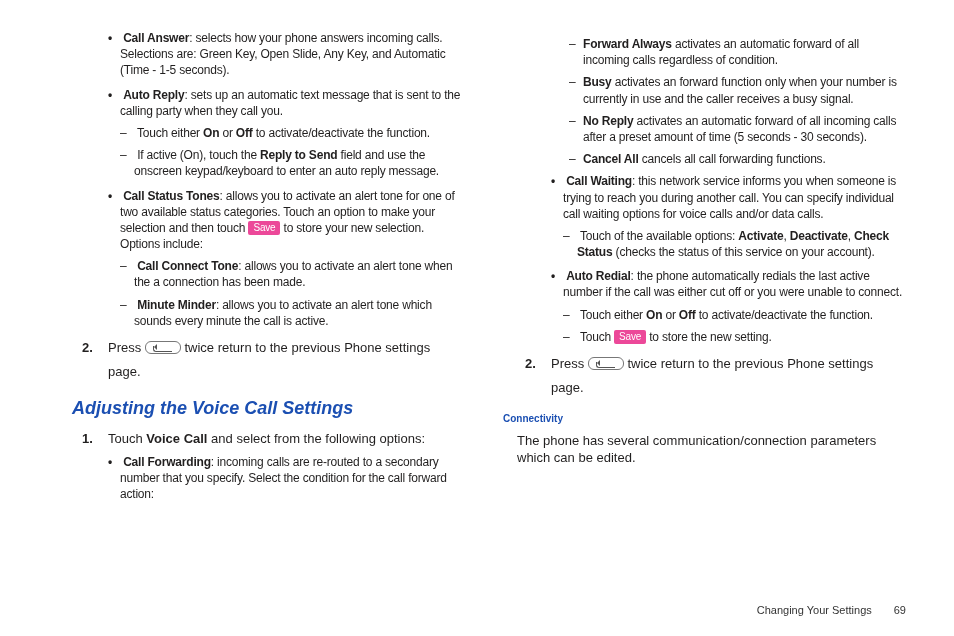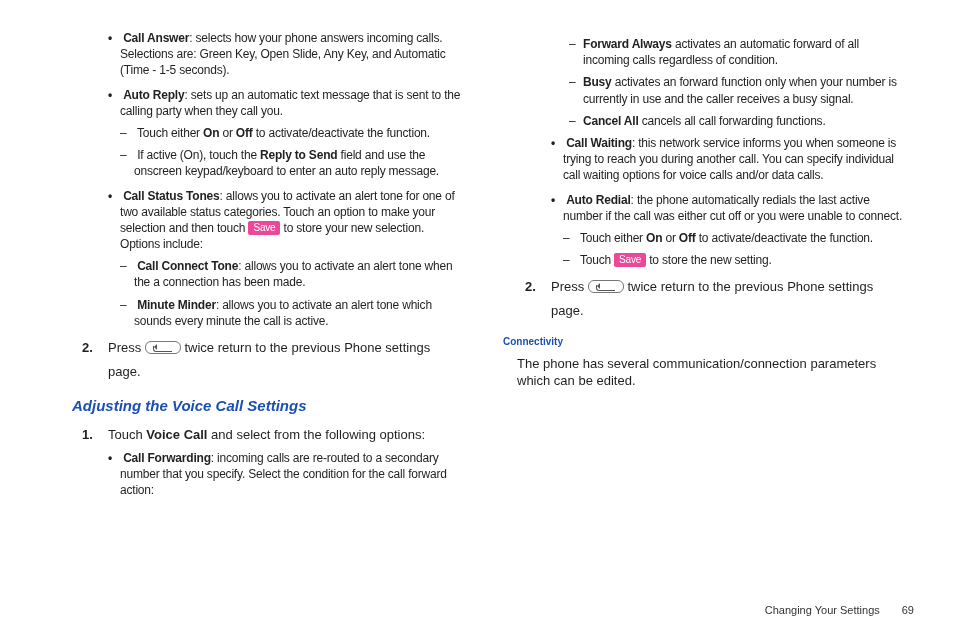--- a/index.html
+++ b/index.html
@@ -180,6 +180,7 @@
     <ul class="dashes lvl1 condensed">
       <li><b>Forward Always</b><span> activates an automatic forward of all incoming calls regardless of condition.</span></li>
       <li><b>Busy</b><span> activates an forward function only when your number is currently in use and the caller receives a busy signal.</span></li>
+      <li><b>No Reply</b><span> activates an automatic forward of all incoming calls after a preset amount of time (5 seconds - 30 seconds).</span></li>
       <li><b>Cancel All</b><span> cancels all call forwarding functions.</span></li>
     </ul>
 

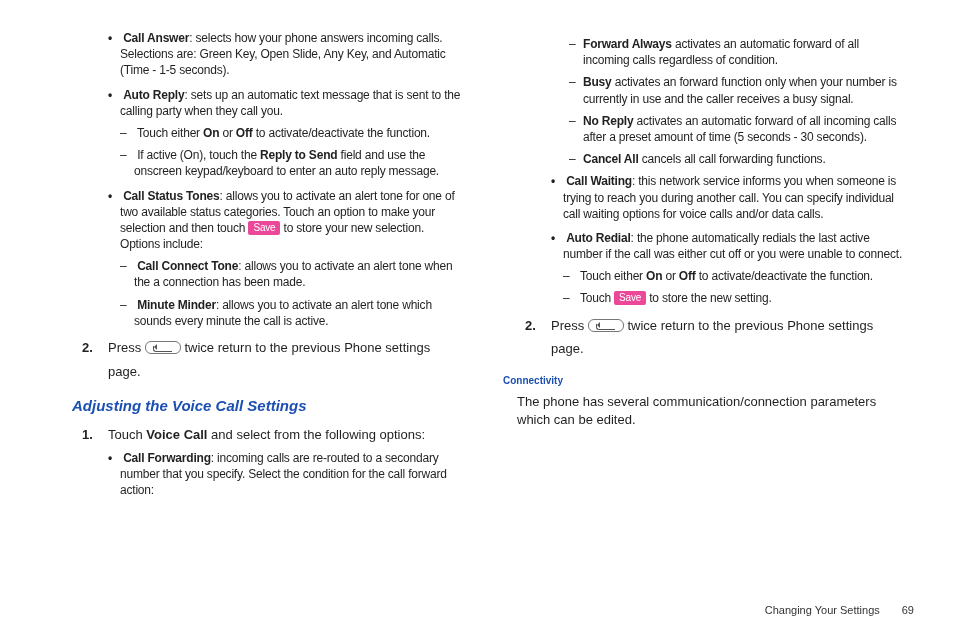--- a/index.html
+++ b/index.html
@@ -187,6 +187,11 @@
     <ul class="bullets lvl0 condensed">
       <li>
         <b>Call Waiting</b><span>: this network service informs you when someone is trying to reach you during another call. You can specify individual call waiting options for voice calls and/or data calls.</span>
+        <ul class="dashes">
+          <li>
+            <span>Touch of the available options: </span><b>Activate</b><span>, </span><b>Deactivate</b><span>, </span><b>Check Status</b><span> (checks the status of this service on your account).</span>
+          </li>
+        </ul>
       </li>
       <li>
         <b>Auto Redial</b><span>: the phone automatically redials the last active number if the call was either cut off or you were unable to connect.</span>

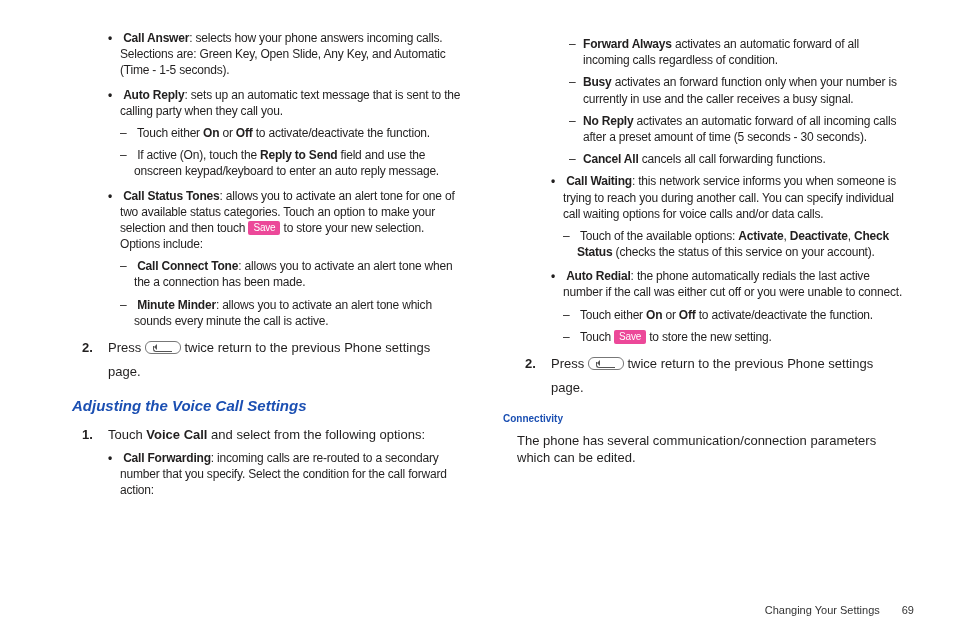--- a/index.html
+++ b/index.html
@@ -49,7 +49,7 @@
     color: #1b4fb2;
     font-weight: 700;
     font-style: italic;
-    font-size: 15px;
+    font-size: 18px;
     margin: 16px 0 10px 12px;
   }
   .h-sec {

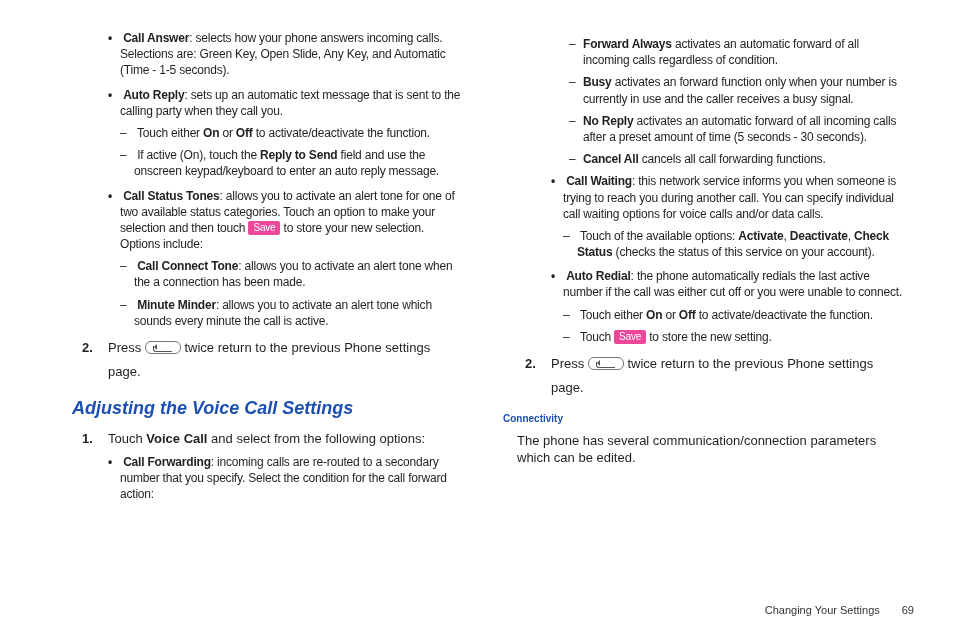--- a/index.html
+++ b/index.html
@@ -102,7 +102,7 @@
   .footer {
     position: absolute;
     bottom: 18px;
-    right: 40px;
+    right: 48px;
     font-size: 11px;
     color: #333;
     display: flex;

